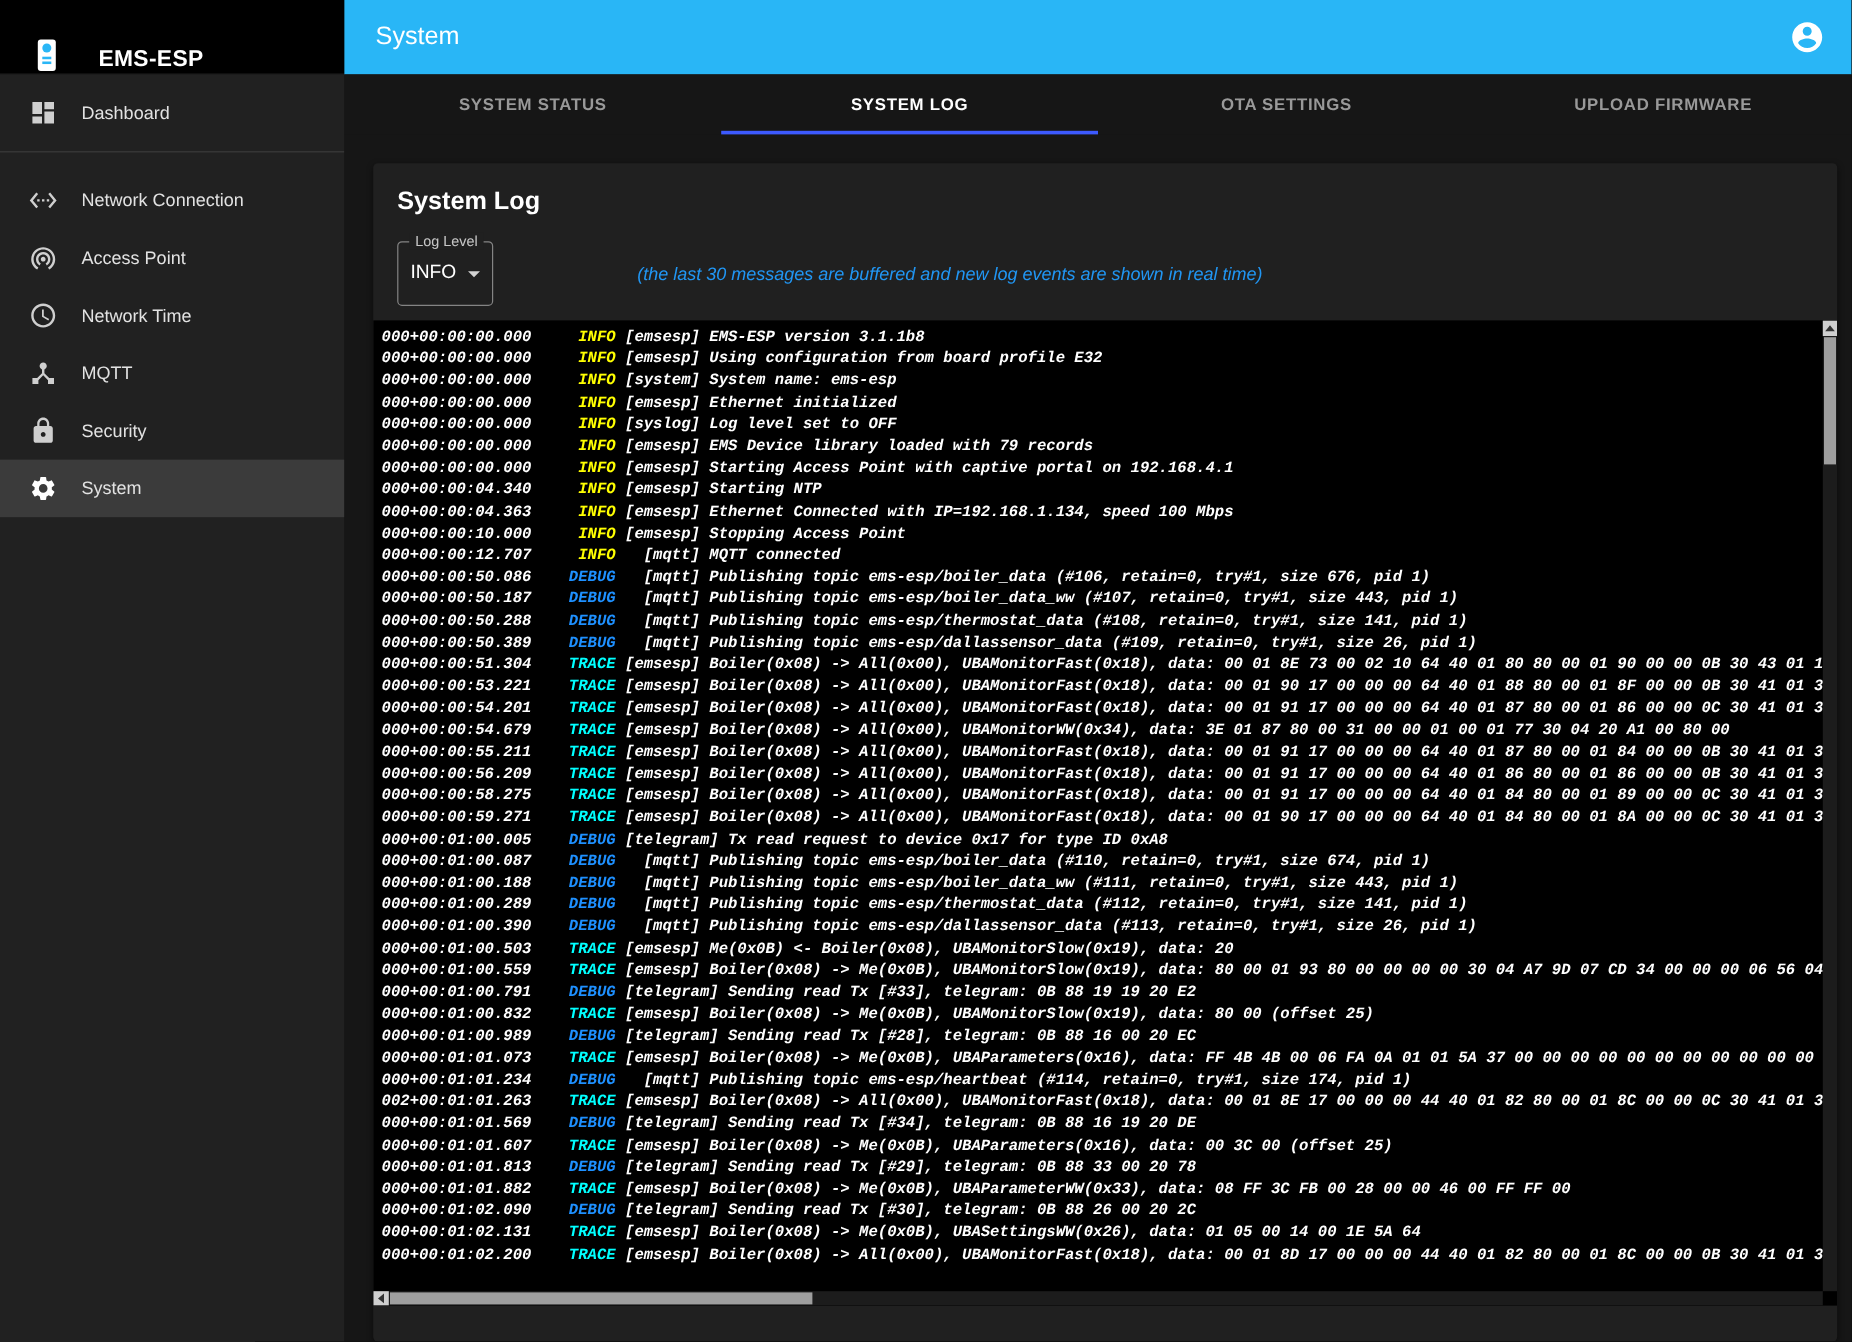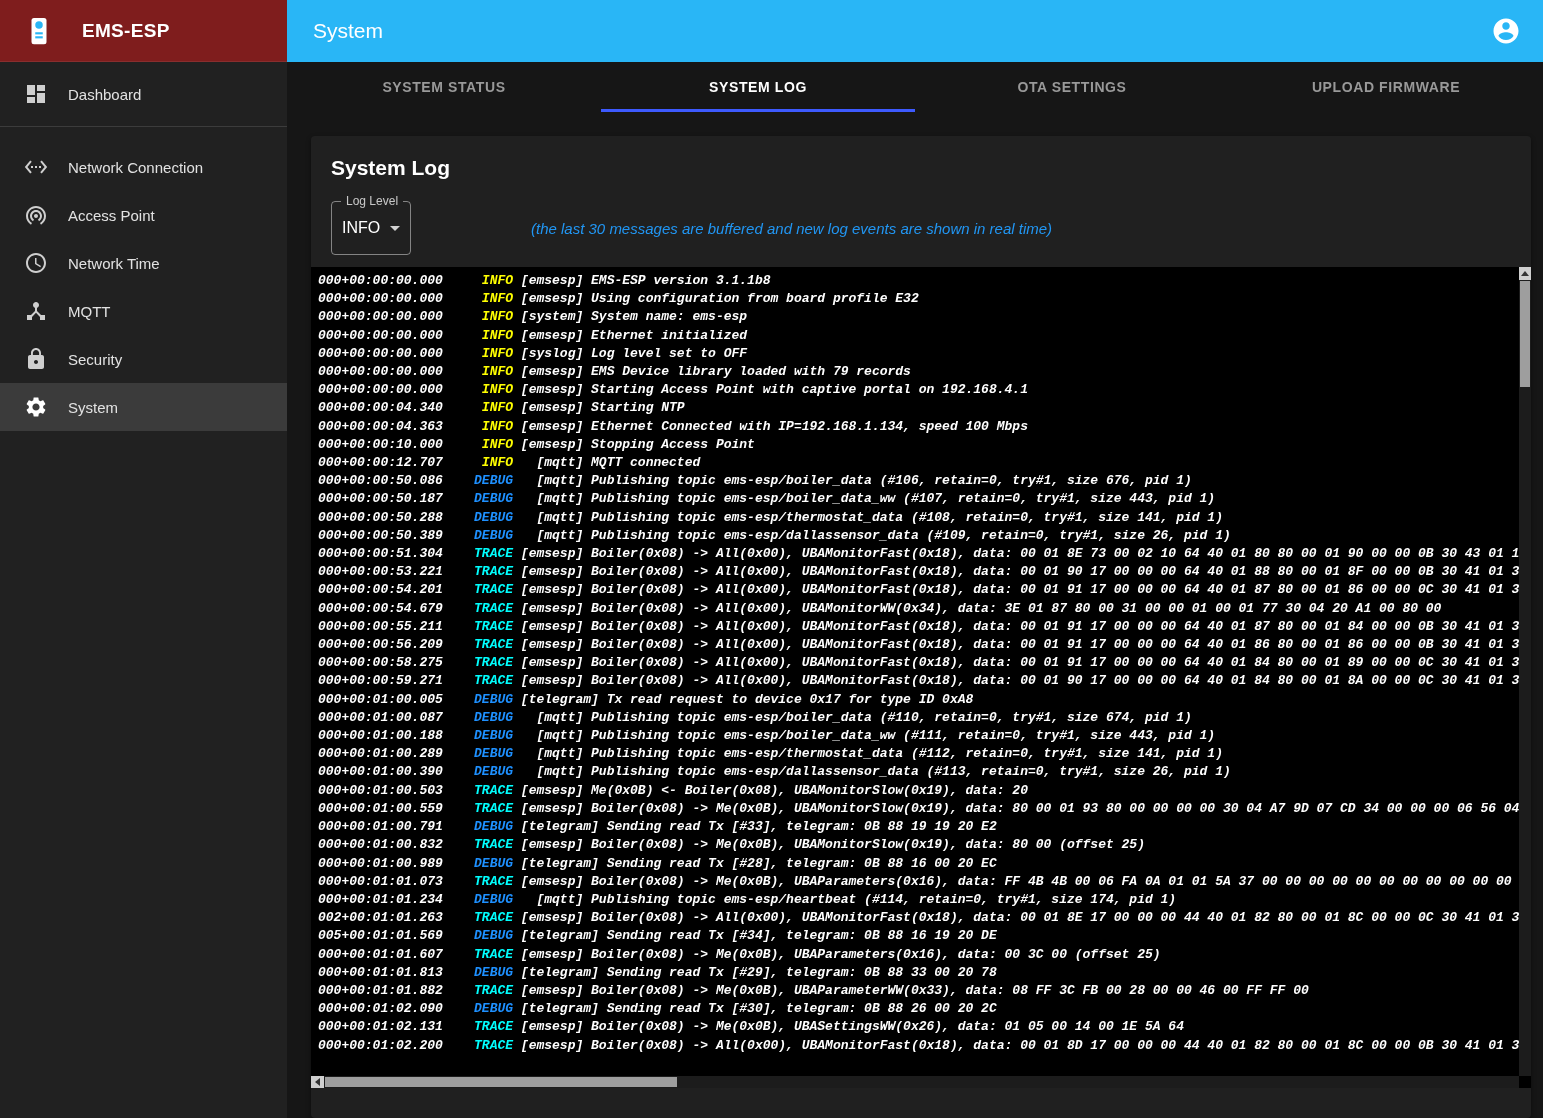--- a/index.html
+++ b/index.html
@@ -12,7 +12,7 @@
 
   
   .sidebar { width: 287px; flex: none; background: #212121; color: #e6e6e6; display: flex; flex-direction: column; }
-  .brand { height: 62px; flex: none; display: flex; align-items: center; gap: 28px; padding: 0 24px; background: #7f1d1d; border-bottom: 1px solid rgba(255,255,255,.08); }
+  .brand { height: 62px; flex: none; display: flex; align-items: flex-end; gap: 28px; padding: 0 24px; background: #000000; border-bottom: 1px solid rgba(255,255,255,.08); }
   .brand-title { font-size: 19px; font-weight: 700; color: #fff; letter-spacing: .3px; }
   .nav { padding-top: 8px; }
   .nav.secondary { padding-top: 16px; }

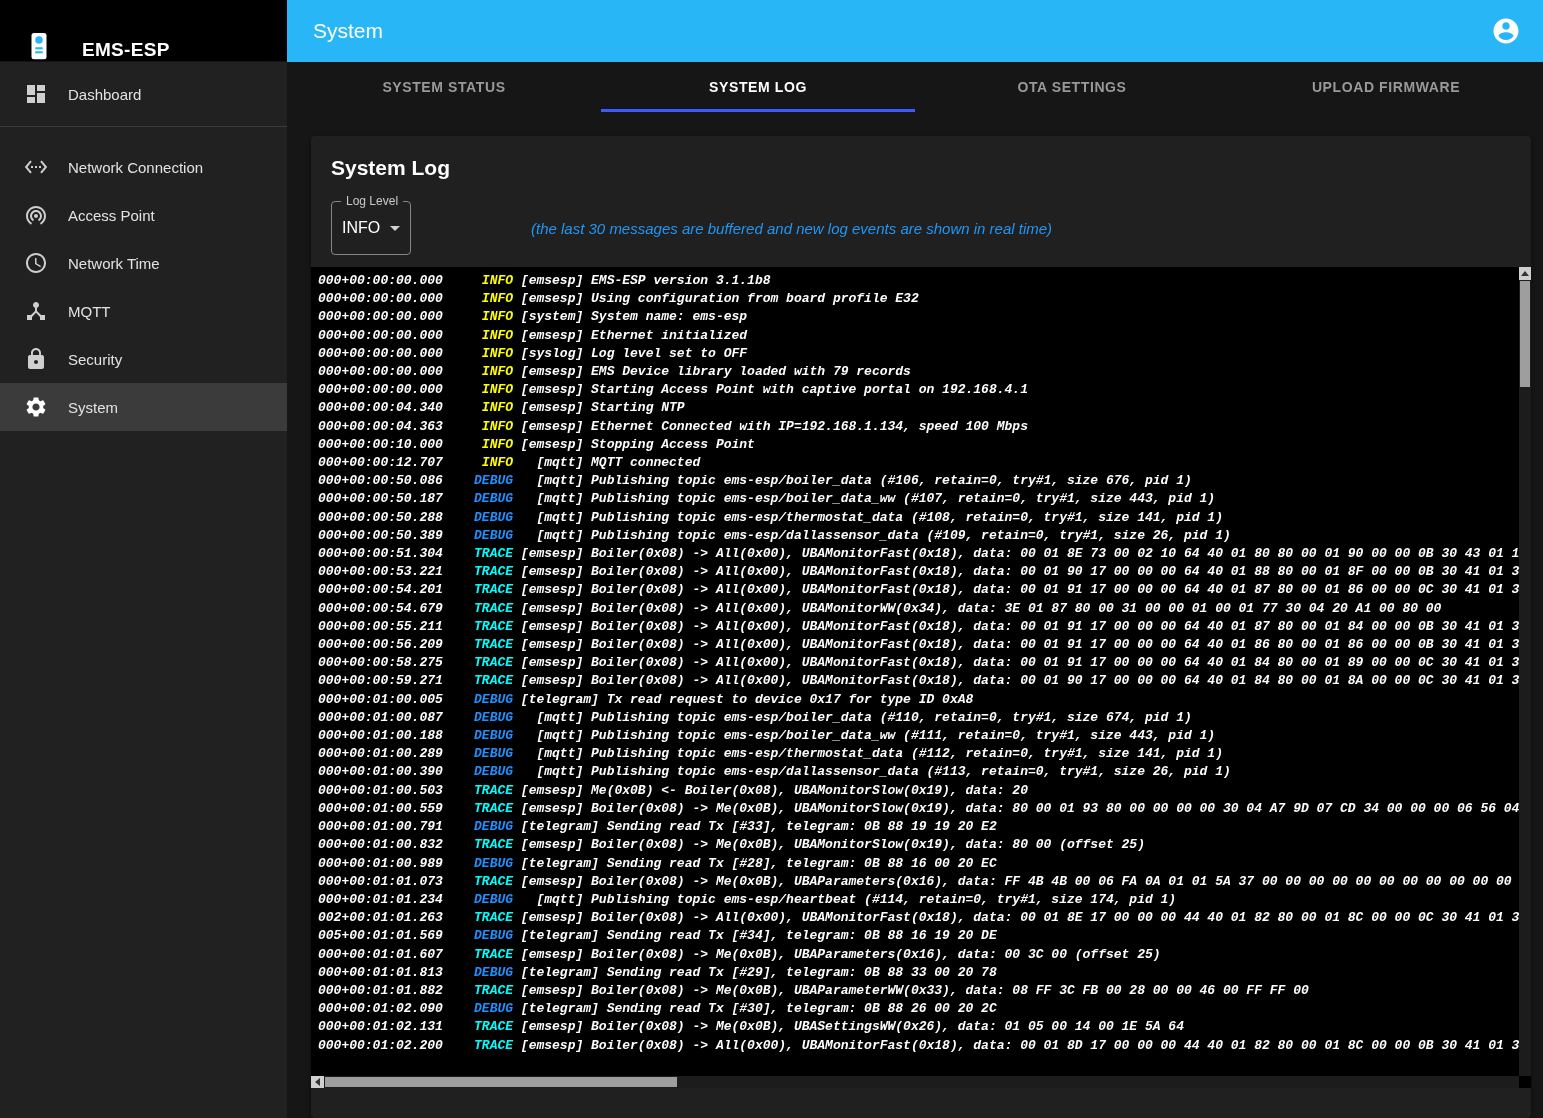--- a/index.html
+++ b/index.html
@@ -198,7 +198,7 @@
               <div class="log-line"><span class="lt">000+00:01:01.073    </span><span class="lv lv-TRACE">TRACE</span><span class="lm"> [emsesp] Boiler(0x08) -&gt; Me(0x0B), UBAParameters(0x16), data: FF 4B 4B 00 06 FA 0A 01 01 5A 37 00 00 00 00 00 00 00 00 00 00 00 00 00 00</span></div>
               <div class="log-line"><span class="lt">000+00:01:01.234    </span><span class="lv lv-DEBUG">DEBUG</span><span class="lm">   [mqtt] Publishing topic ems-esp/heartbeat (#114, retain=0, try#1, size 174, pid 1)</span></div>
               <div class="log-line"><span class="lt">002+00:01:01.263    </span><span class="lv lv-TRACE">TRACE</span><span class="lm"> [emsesp] Boiler(0x08) -&gt; All(0x00), UBAMonitorFast(0x18), data: 00 01 8E 17 00 00 00 44 40 01 82 80 00 01 8C 00 00 0C 30 41 01 31 00 00</span></div>
-              <div class="log-line"><span class="lt">005+00:01:01.569    </span><span class="lv lv-DEBUG">DEBUG</span><span class="lm"> [telegram] Sending read Tx [#34], telegram: 0B 88 16 19 20 DE</span></div>
+              <div class="log-line"><span class="lt">000+00:01:01.569    </span><span class="lv lv-DEBUG">DEBUG</span><span class="lm"> [telegram] Sending read Tx [#34], telegram: 0B 88 16 19 20 DE</span></div>
               <div class="log-line"><span class="lt">000+00:01:01.607    </span><span class="lv lv-TRACE">TRACE</span><span class="lm"> [emsesp] Boiler(0x08) -&gt; Me(0x0B), UBAParameters(0x16), data: 00 3C 00 (offset 25)</span></div>
               <div class="log-line"><span class="lt">000+00:01:01.813    </span><span class="lv lv-DEBUG">DEBUG</span><span class="lm"> [telegram] Sending read Tx [#29], telegram: 0B 88 33 00 20 78</span></div>
               <div class="log-line"><span class="lt">000+00:01:01.882    </span><span class="lv lv-TRACE">TRACE</span><span class="lm"> [emsesp] Boiler(0x08) -&gt; Me(0x0B), UBAParameterWW(0x33), data: 08 FF 3C FB 00 28 00 00 46 00 FF FF 00</span></div>

